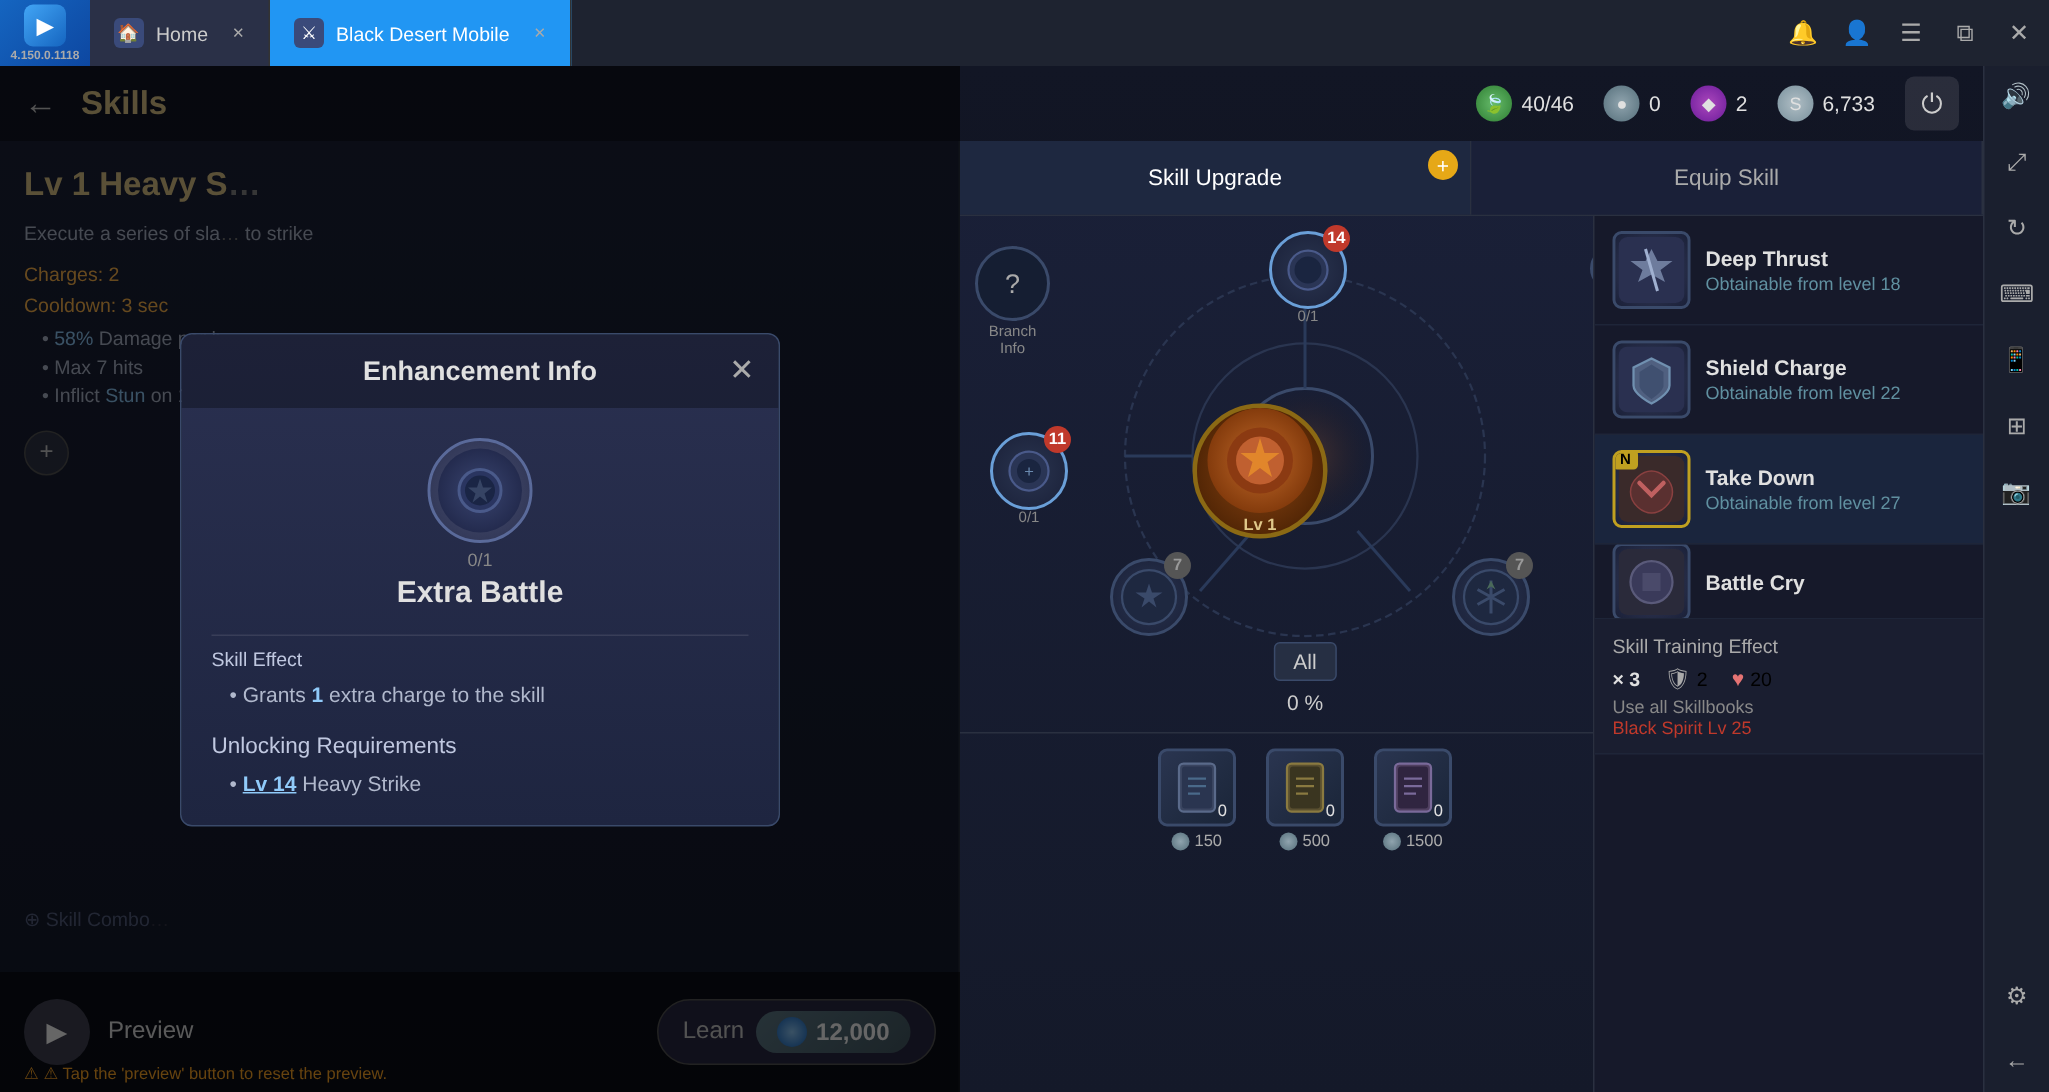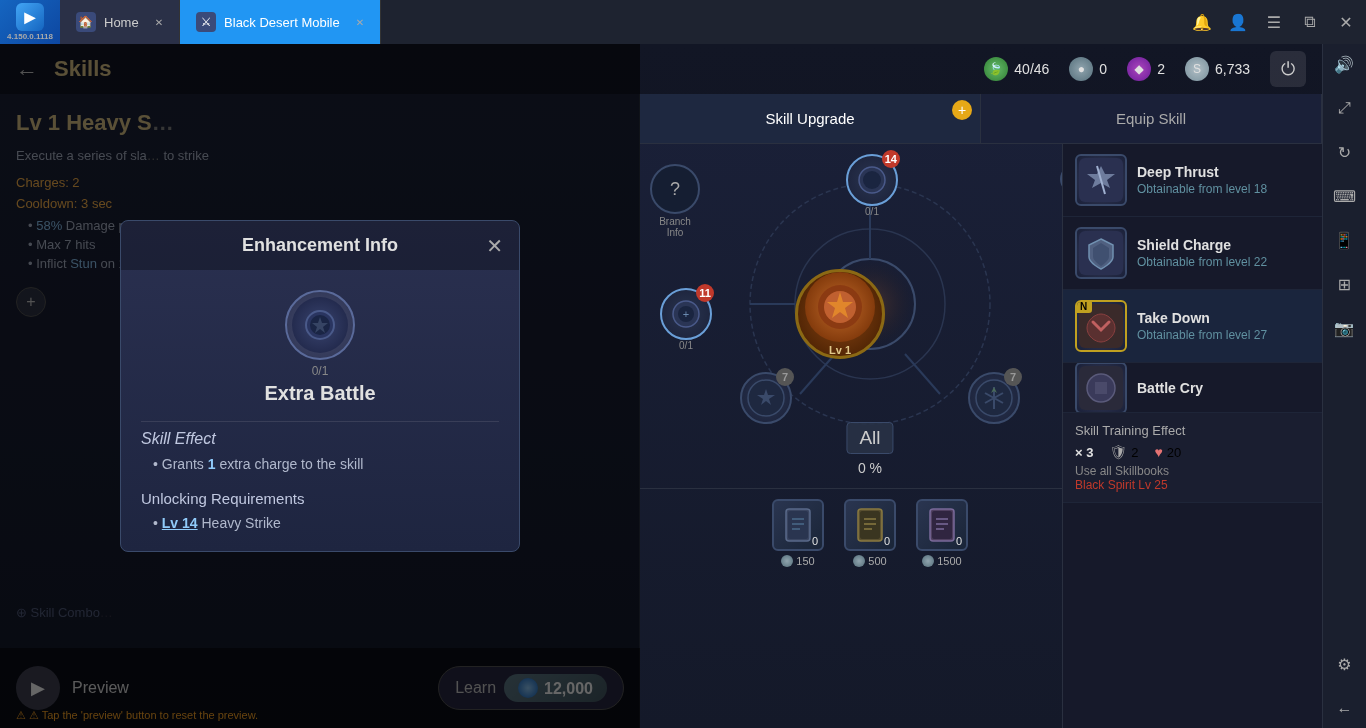--- a/index.html
+++ b/index.html
@@ -545,7 +545,7 @@
       margin: 8px 0;
     }
     .modal-section { width: 100%; }
-    .modal-section-title { font-size: 16px; color: #c0c8e0; margin-bottom: 8px; font-style: italic; }
+    .modal-section-title { font-size: 13px; color: #c0c8e0; margin-bottom: 8px; }
     .modal-bullet {
       font-size: 14px; color: #b0b8cc;
       margin-left: 12px; margin-bottom: 4px;

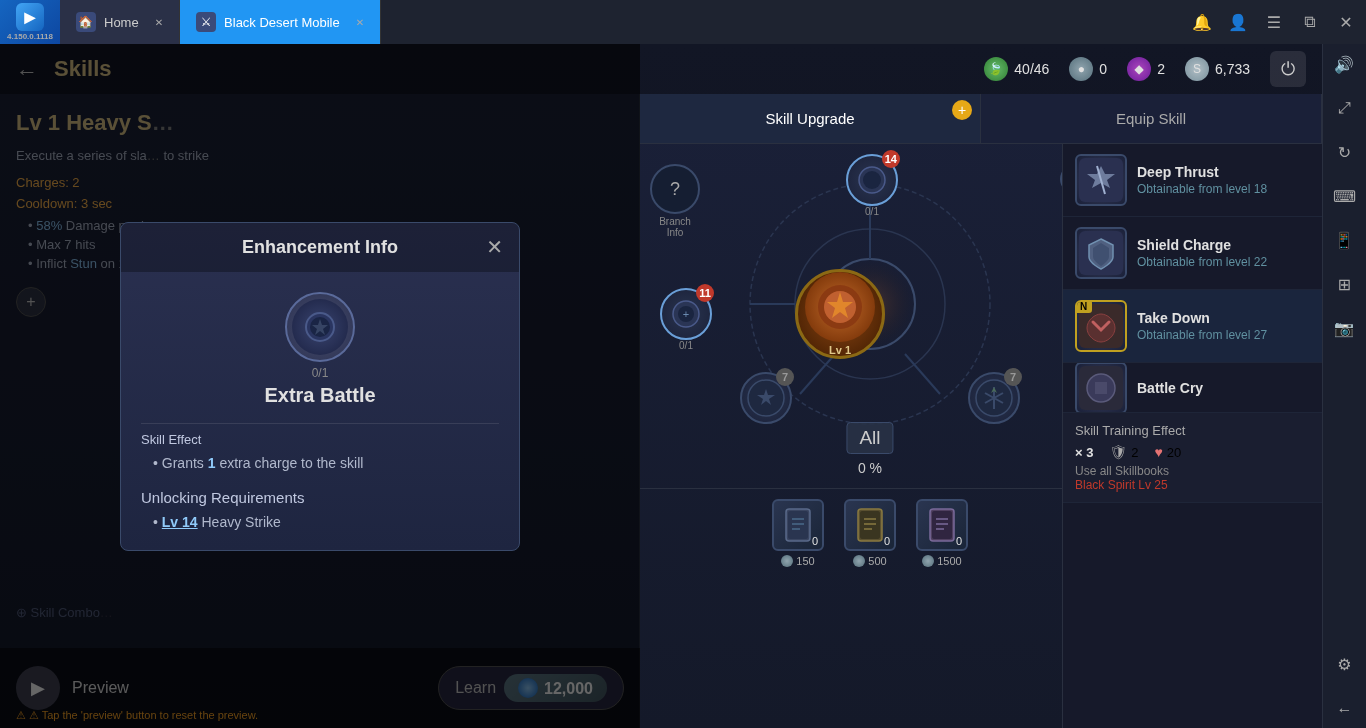--- a/index.html
+++ b/index.html
@@ -348,7 +348,7 @@
       border: 1px solid #3a4a6a;
       border-radius: 4px;
       padding: 4px 12px;
-      font-size: 19px; color: #ccc; cursor: pointer;
+      font-size: 14px; color: #ccc; cursor: pointer;
     }
 
     

